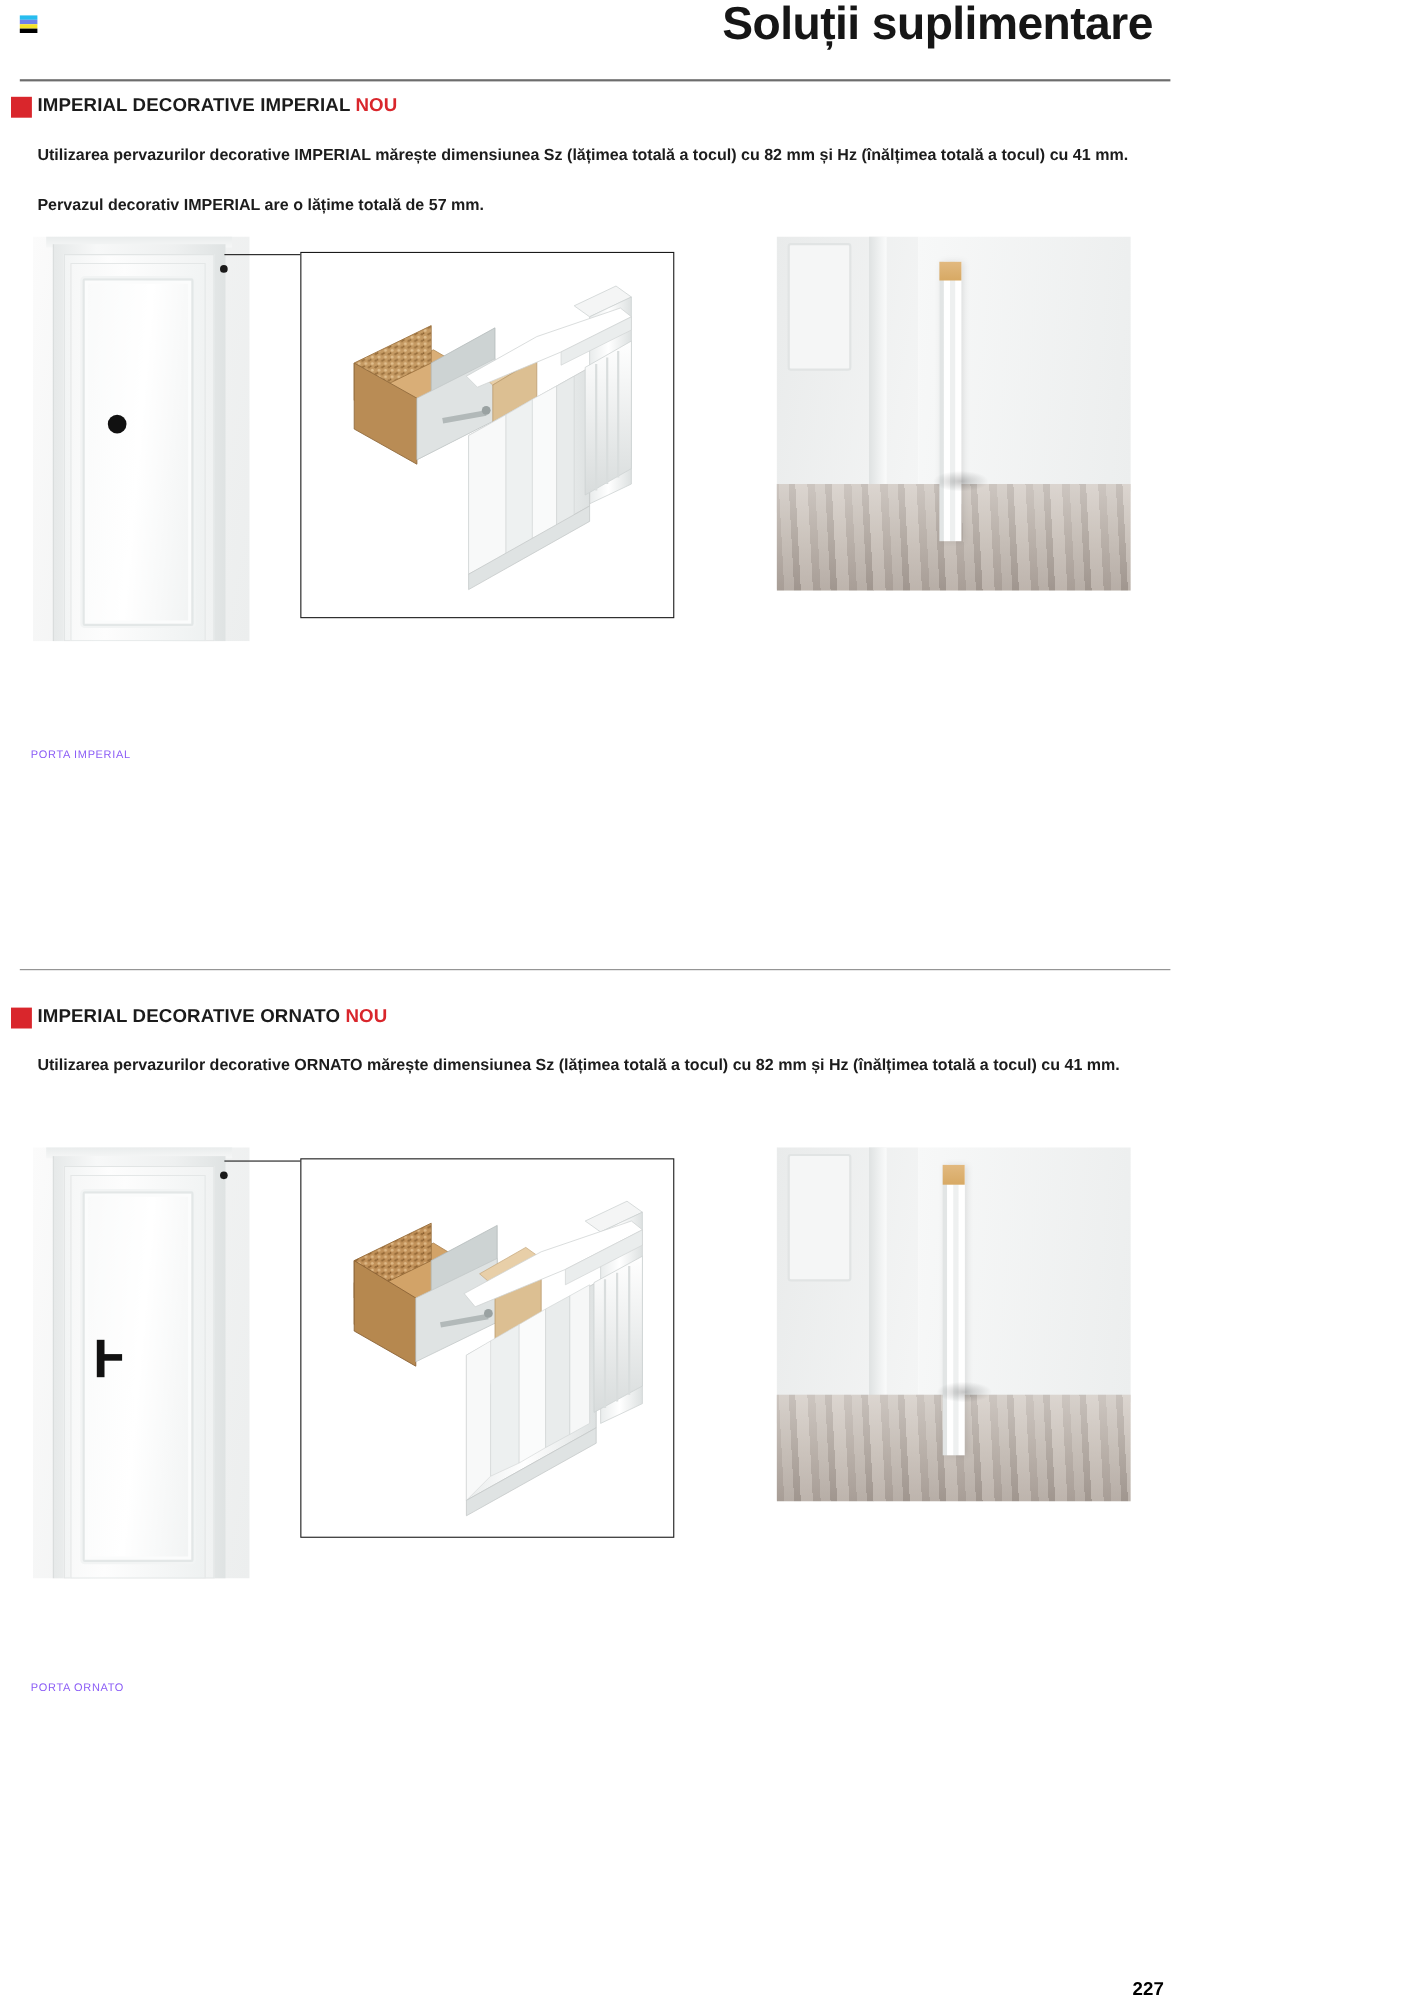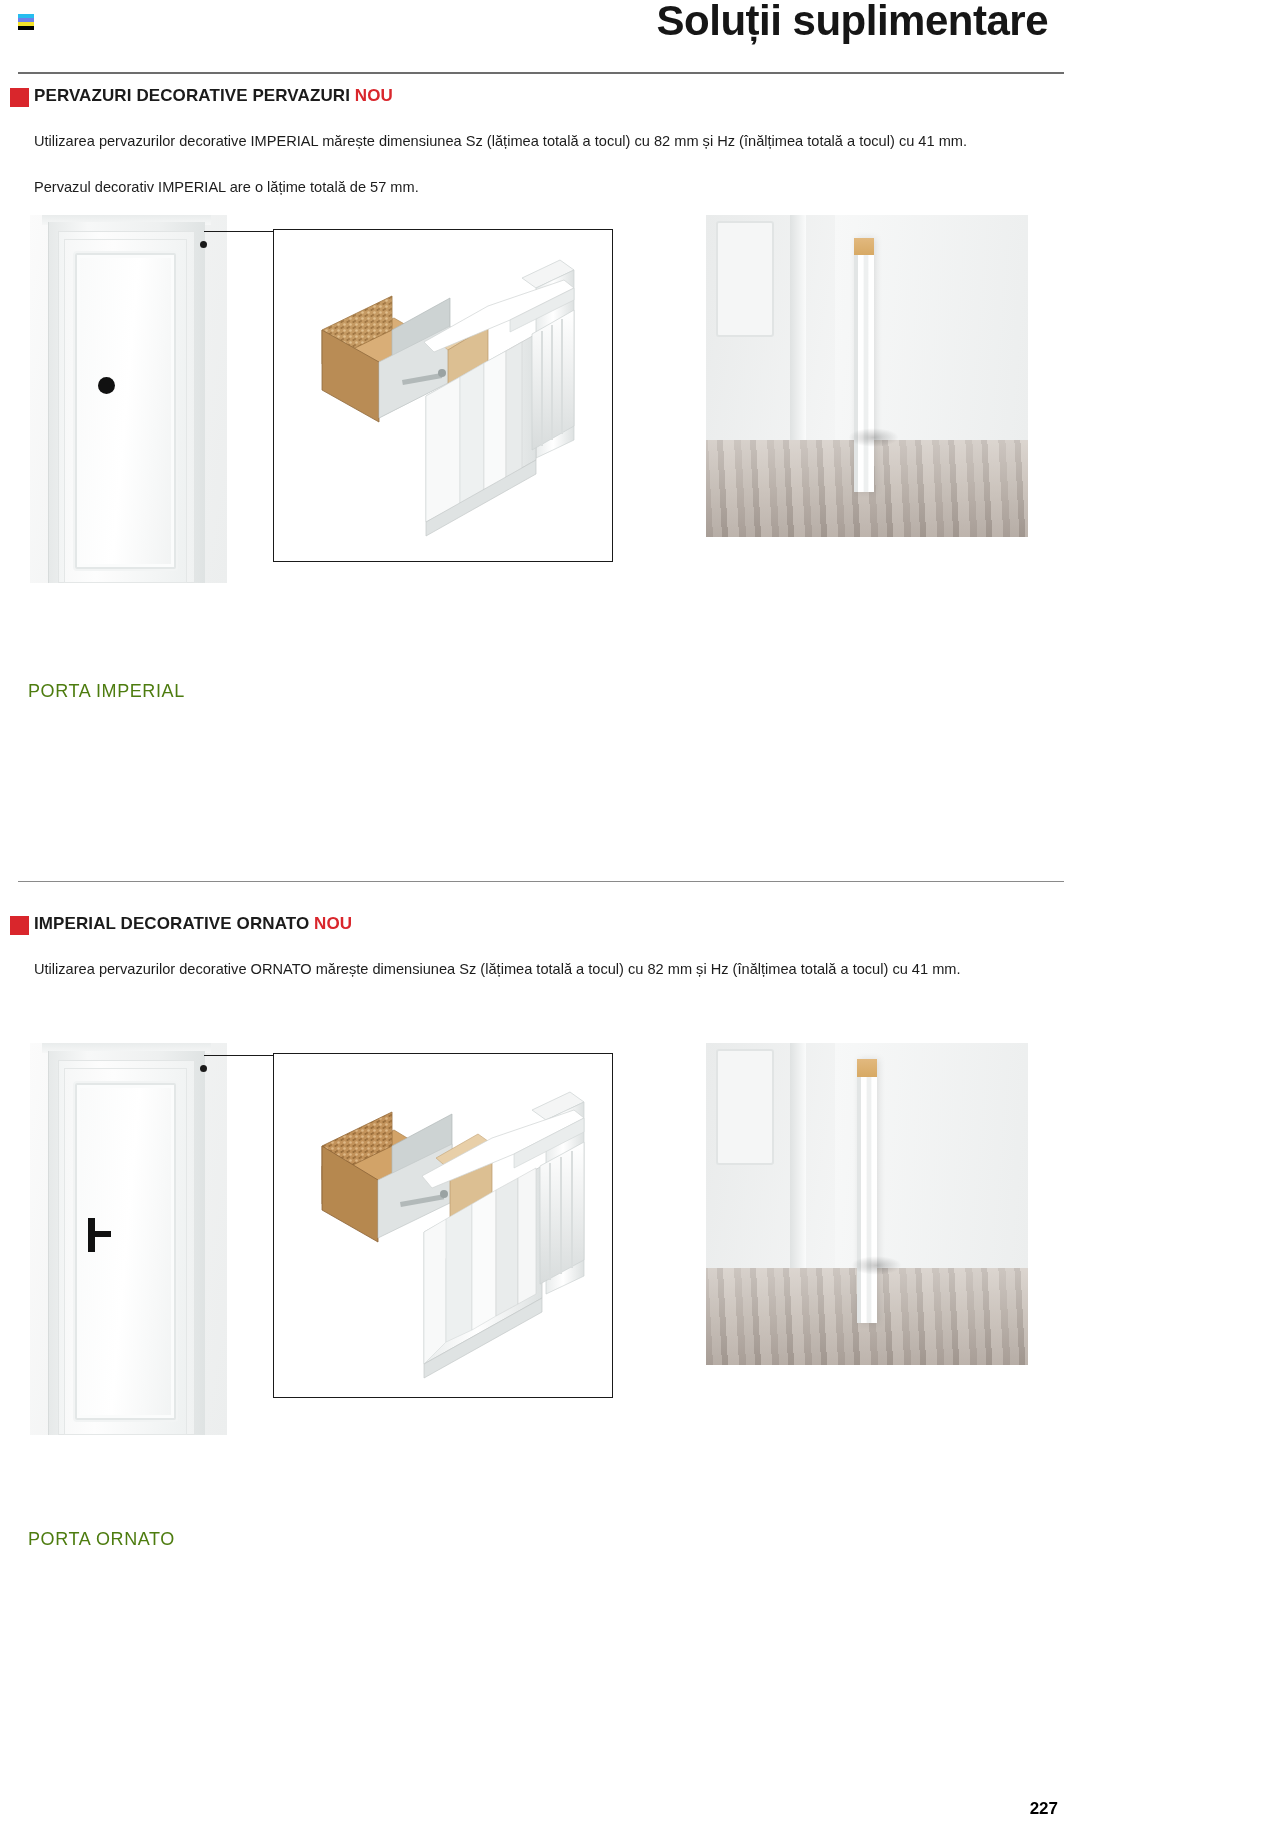--- a/index.html
+++ b/index.html
@@ -177,7 +177,7 @@
     <div class="sec-head">
       <span class="sec-bullet"></span>
       <div class="sec-title">
-        <span>PERVAZURI DECORATIVE PERVAZURI</span>
+        <span>IMPERIAL DECORATIVE IMPERIAL</span>
         <span class="nou">NOU</span>
       </div>
     </div>

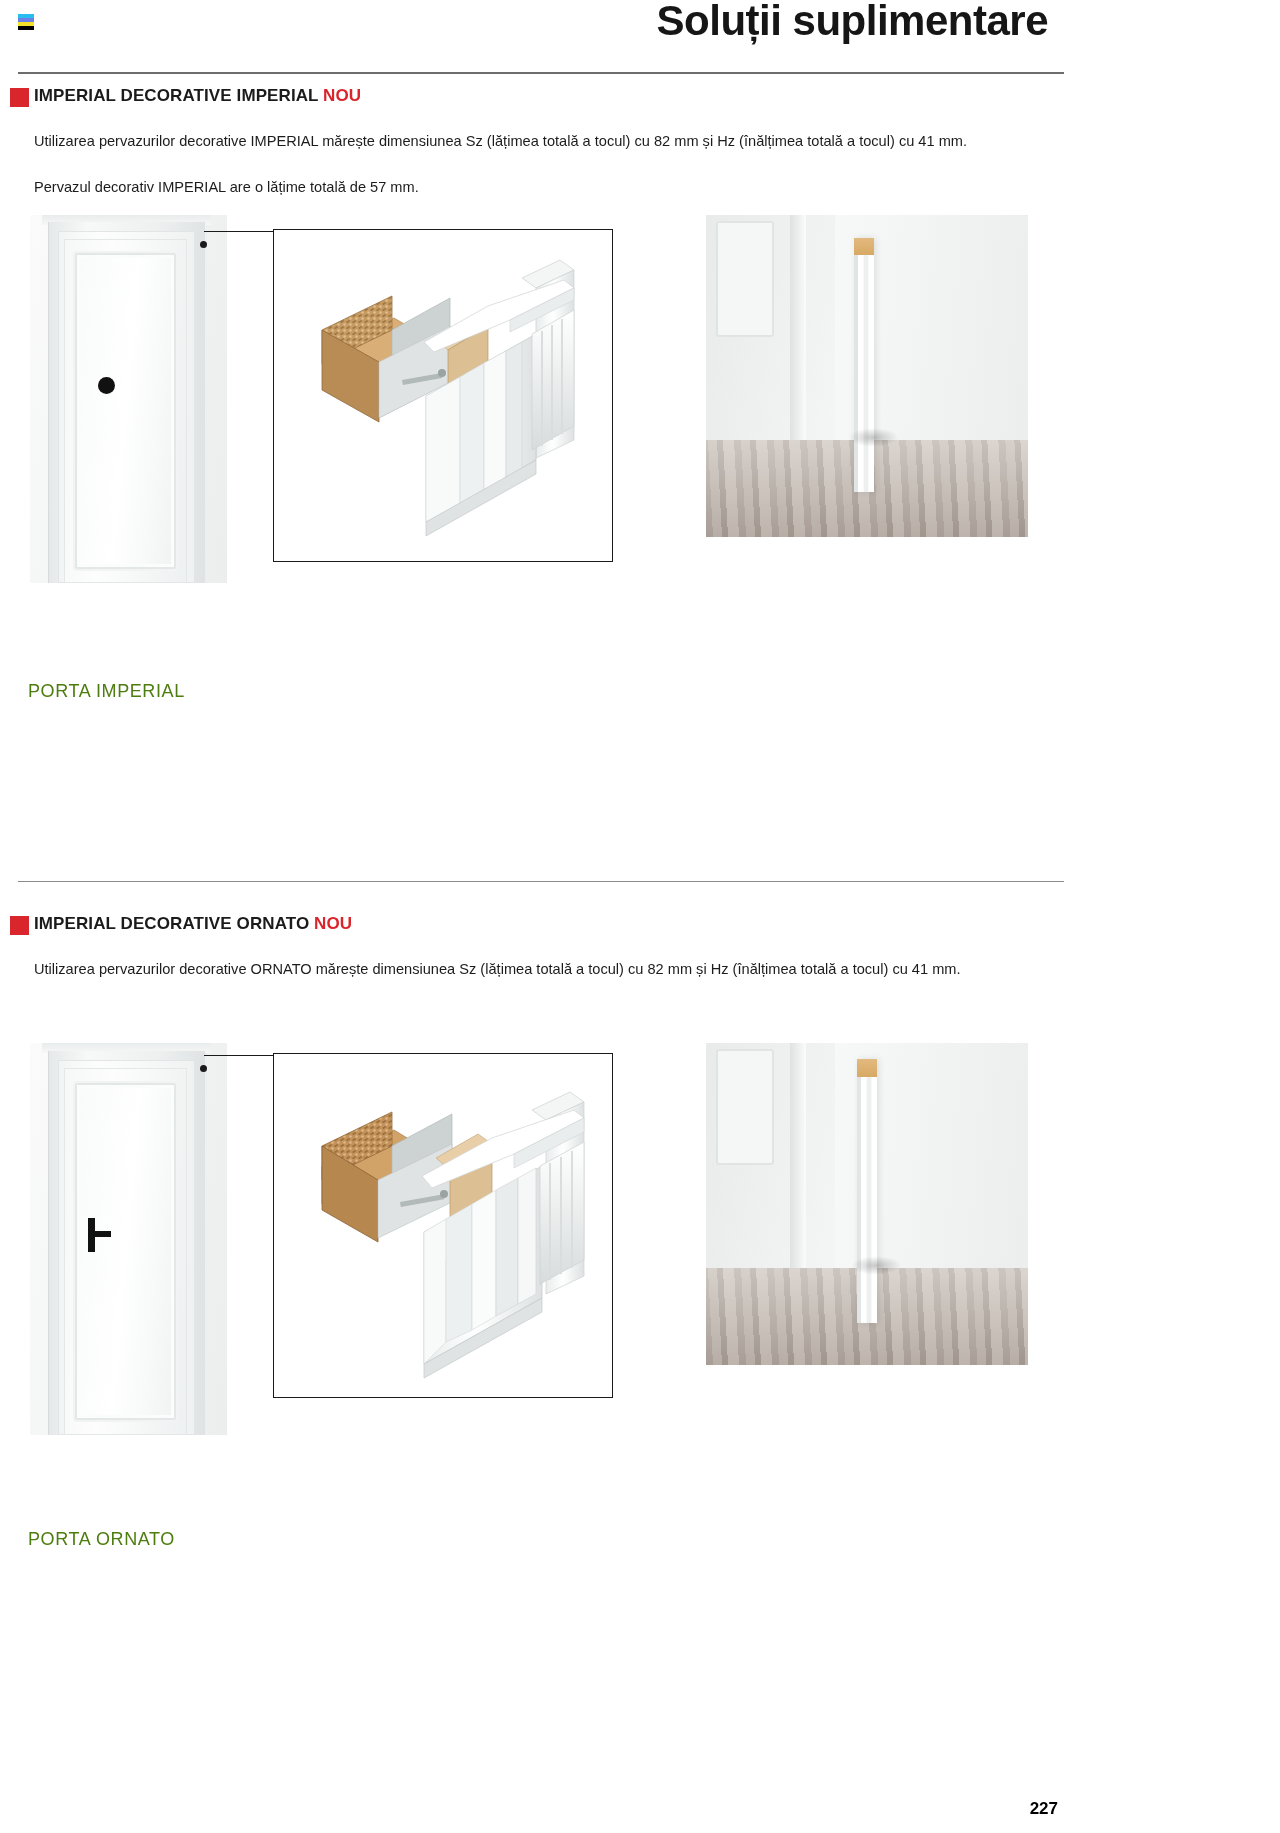--- a/index.html
+++ b/index.html
@@ -49,6 +49,7 @@
   .sec-body {
     font-size:14.6px; line-height:22px; color:#1c1c1c;
     white-space:nowrap;
+    font-weight:bold;
   }
   .sec-body .l2 { display:block;margin-top:24px; }
 

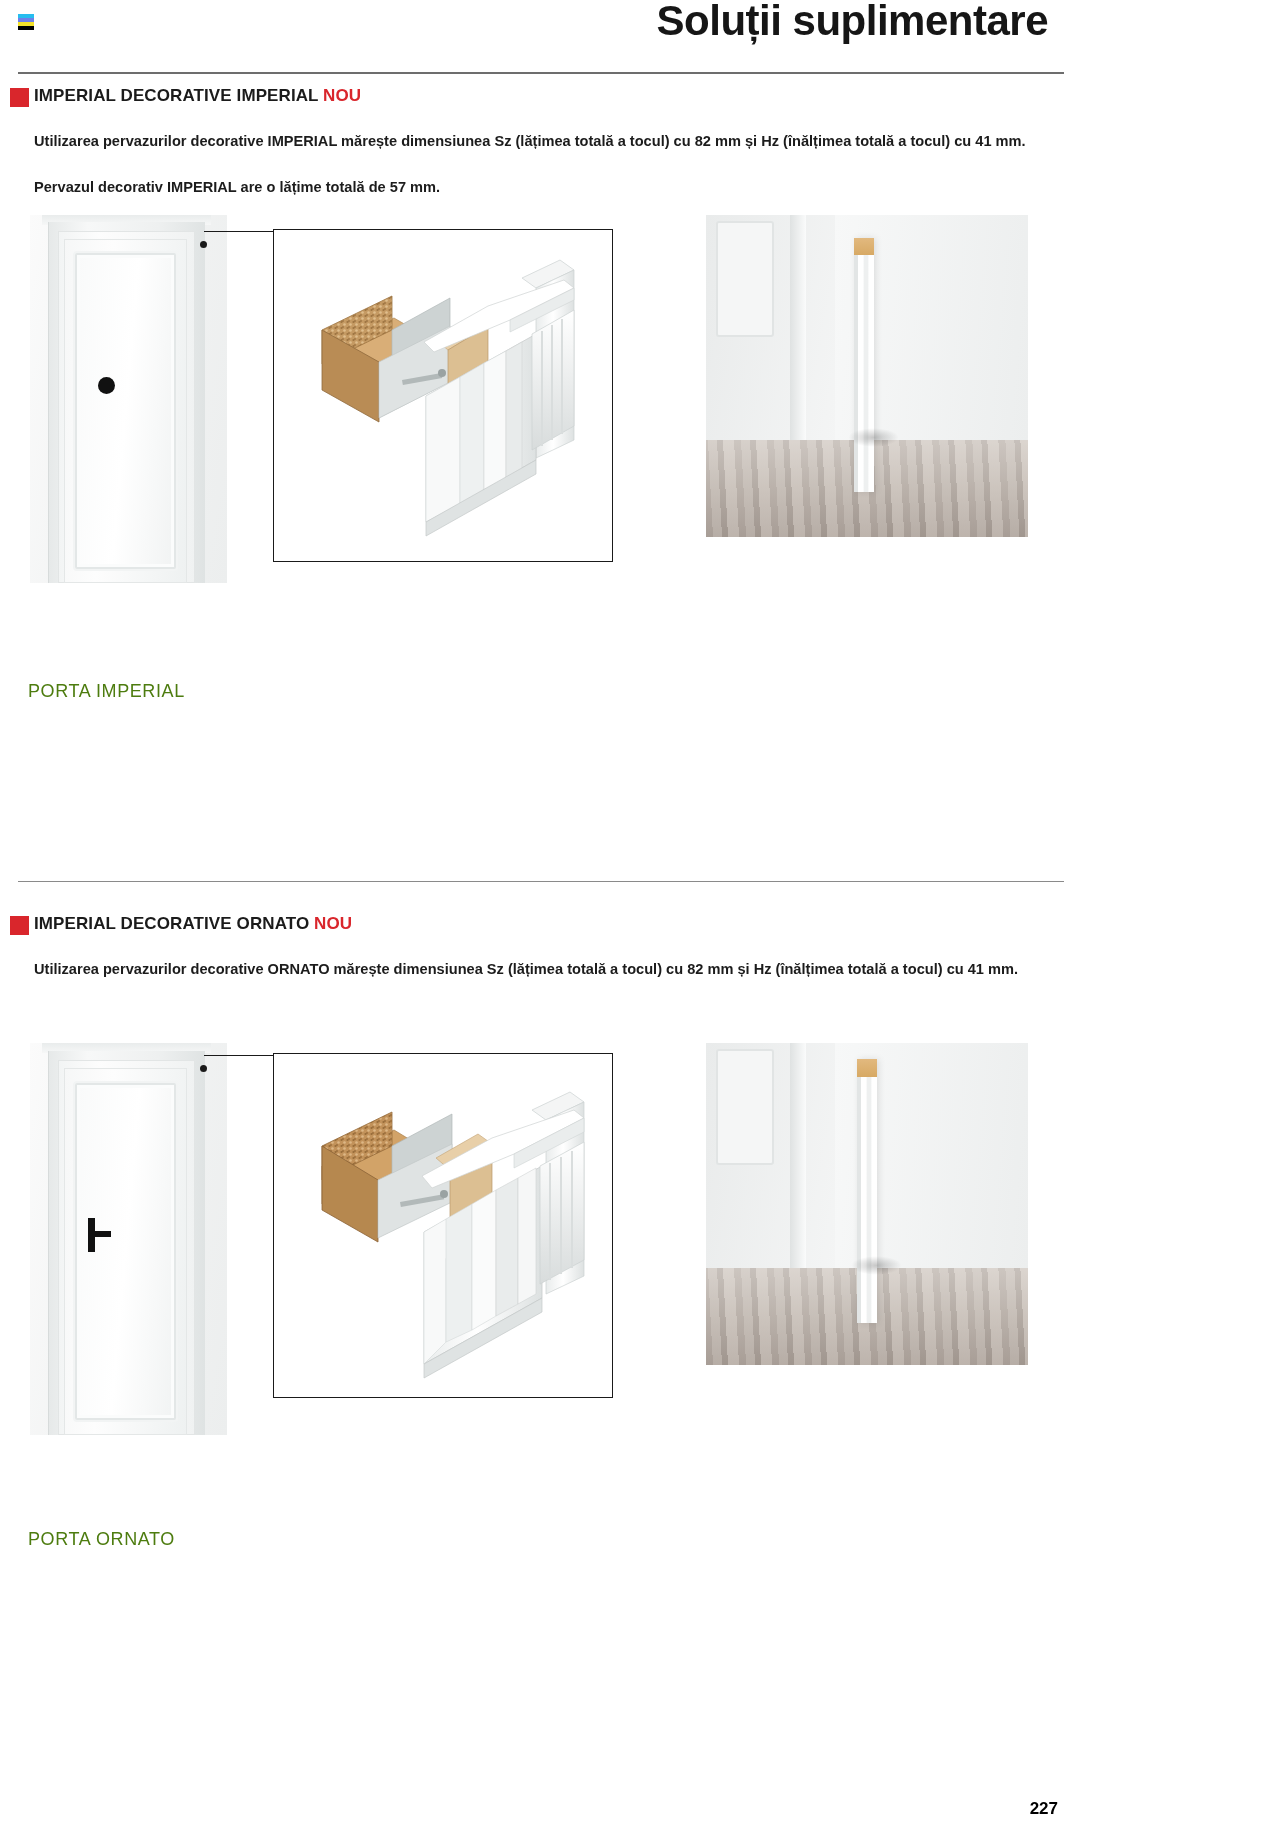--- a/index.html
+++ b/index.html
@@ -145,7 +145,7 @@
   }
 
   .fig-caption {
-    position:absolute; font-size:18px; color:#4d7c0f; letter-spacing:0.6px;
+    position:absolute; font-size:10px; color:#8b5cf6; letter-spacing:0.6px;
     white-space:nowrap;
   }
 

